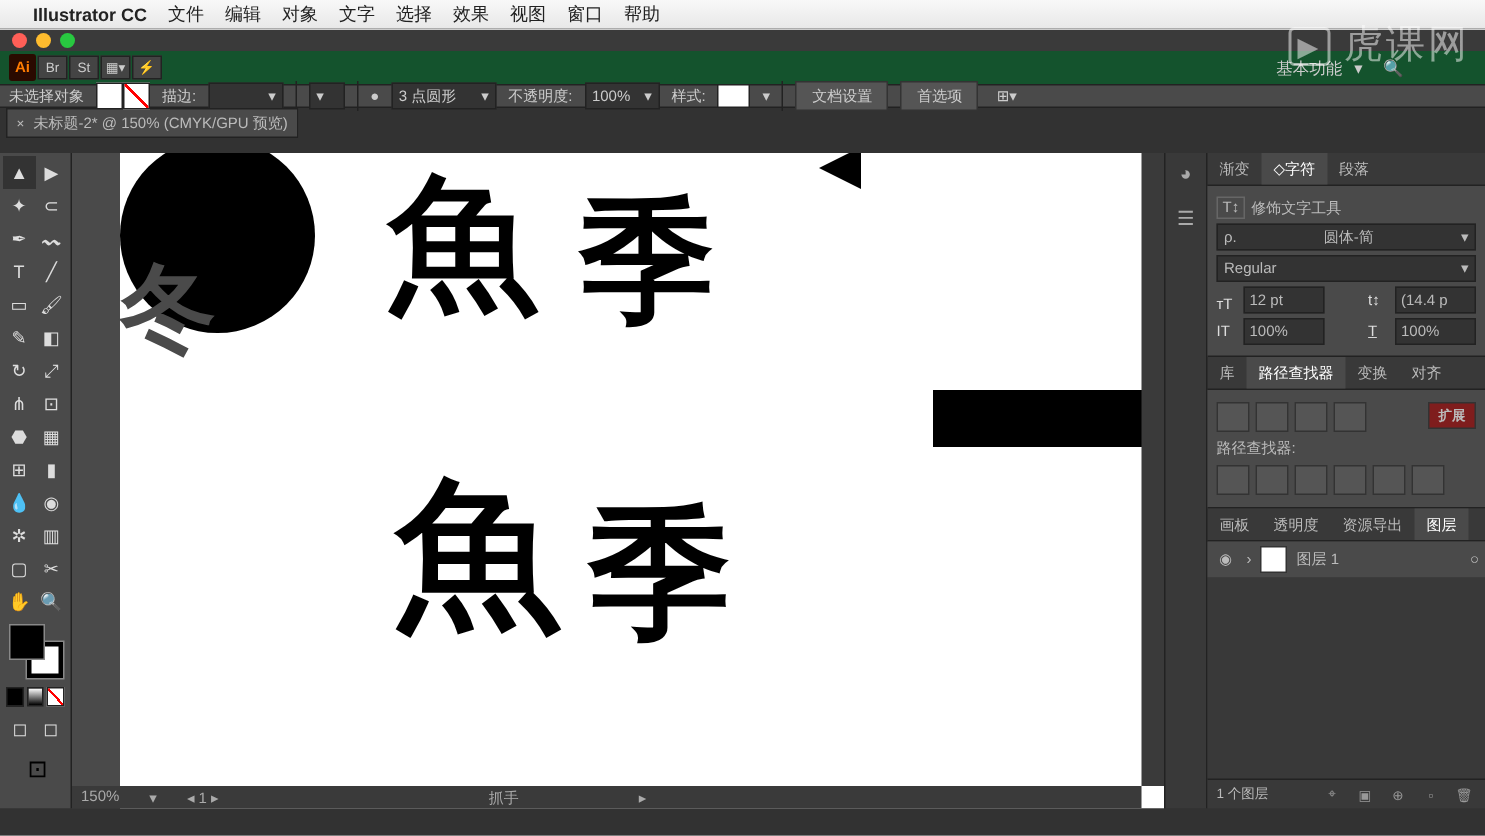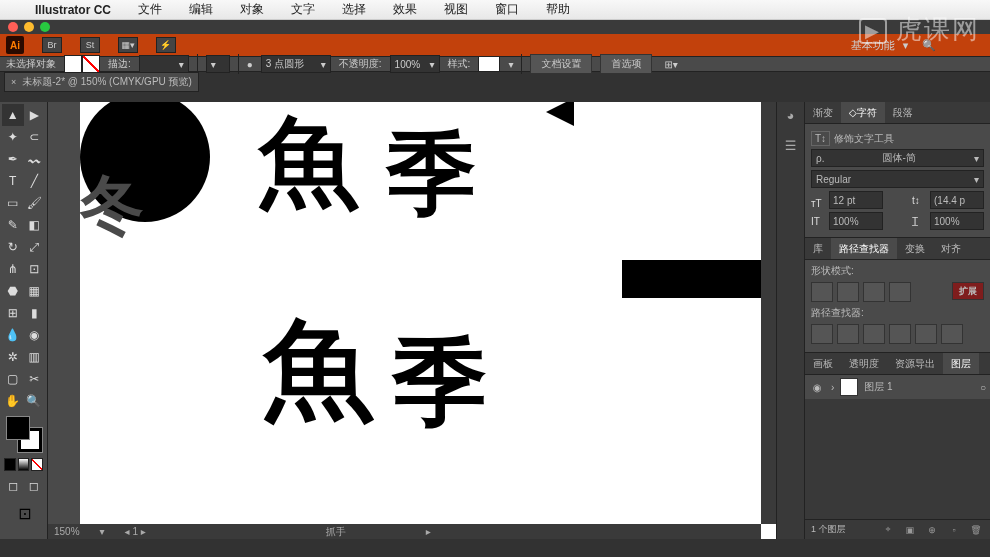--- a/index.html
+++ b/index.html
@@ -8,7 +8,7 @@
 
 .mac-menubar { height: 20px; background: linear-gradient(#f8f8f8,#e8e8e8); display: flex; align-items: center; padding: 0 8px; font-size: 12px; color: #222; gap: 14px; border-bottom: 1px solid #ccc; }
 .apple-logo { font-size: 13px; }
-.menubar-item { cursor: default; margin-left: 13px; }
+.menubar-item { cursor: default; }
 .app-name { font-weight: 600; }
 
 

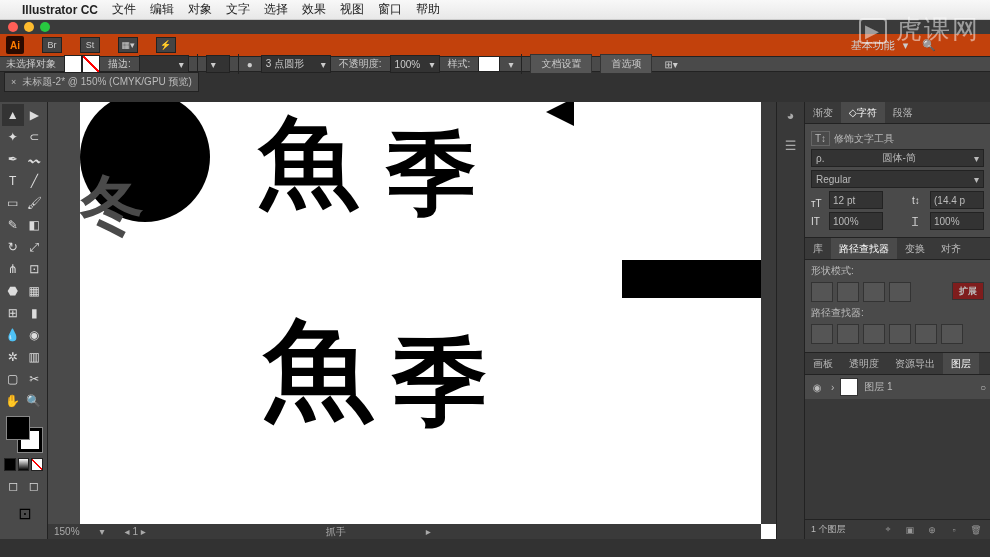--- a/index.html
+++ b/index.html
@@ -19,7 +19,7 @@
 .tl-green { background: #28c840; }
 
 
-.app-topbar { height: 22px; background: #c2410c; display: flex; align-items: center; padding: 0 6px; gap: 18px; color: #ccc; font-size: 11px; }
+.app-topbar { height: 22px; background: #14532d; display: flex; align-items: center; padding: 0 6px; gap: 1px; color: #ccc; font-size: 11px; }
 .ai-icon { width: 18px; height: 18px; background: #2a0a00; color: #ff7c00; font-weight: bold; display: flex; align-items: center; justify-content: center; font-size: 10px; border-radius: 2px; }
 .topbar-btn { width: 20px; height: 16px; background: #444; border: 1px solid #222; display: flex; align-items: center; justify-content: center; font-size: 9px; }
 .topbar-right { margin-left: auto; display: flex; gap: 8px; align-items: center; }

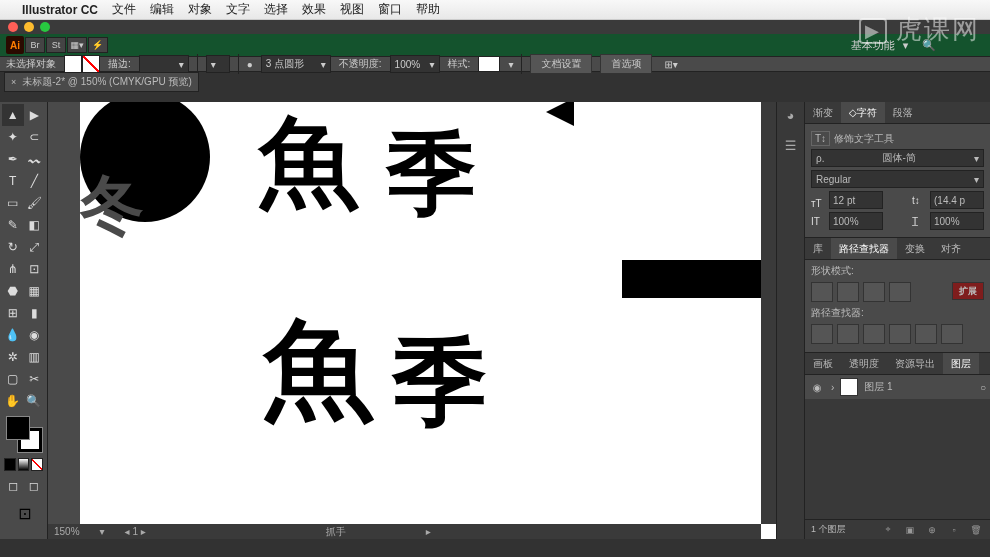--- a/index.html
+++ b/index.html
@@ -344,7 +344,6 @@
       <div class="panel-tab">对齐</div>
     </div>
     <div class="panel-body">
-      <div>形状模式:</div>
       <div class="shape-mode-row">
         <div class="shape-btn"></div>
         <div class="shape-btn"></div>

